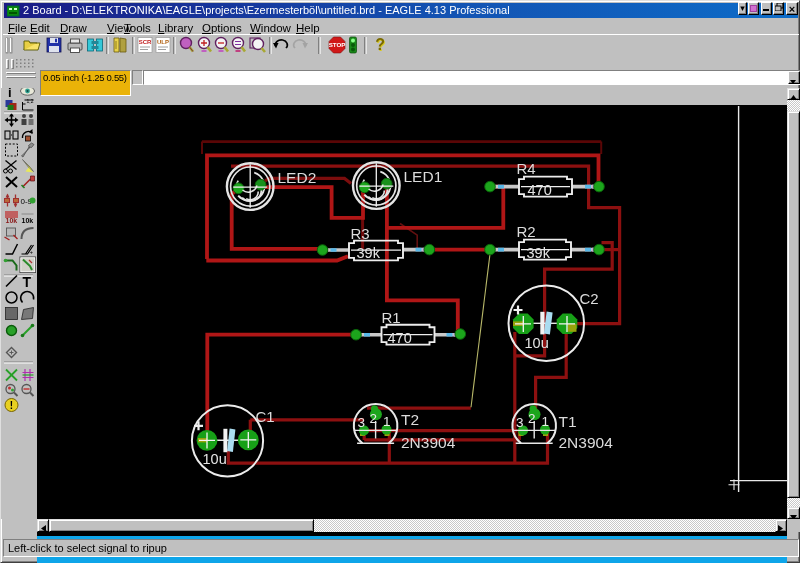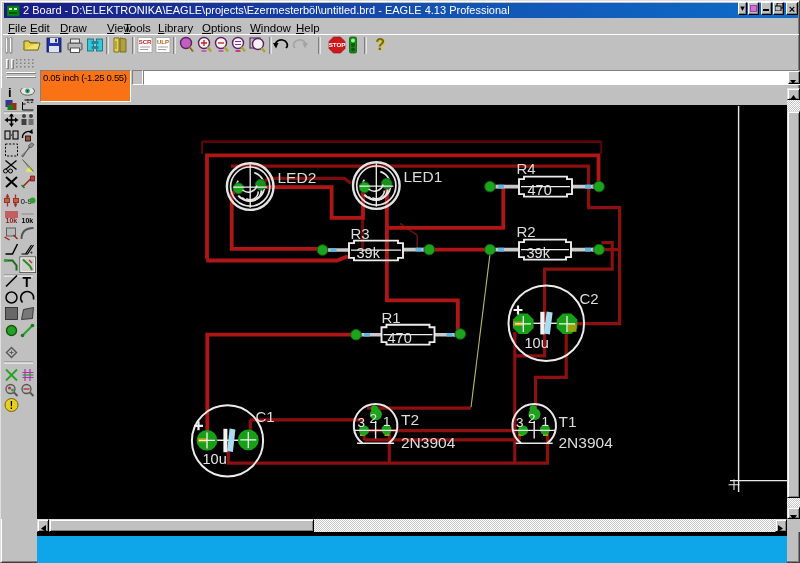--- a/index.html
+++ b/index.html
@@ -13,7 +13,7 @@
 #tb1{left:2px;top:33px;width:796px;height:21px;border-top:1px solid #fff}
 #tb2{left:2px;top:57px;width:796px;height:13px}
 #prow{left:2px;top:69px;width:796px;height:17px}
-#coord{position:absolute;left:37px;top:0px;width:91px;height:32px;background:#f97316;border:1px solid #808080;border-right-color:#fff;border-bottom-color:#fff;font-size:9.5px;line-height:14px;padding-left:2px;letter-spacing:-0.3px;color:#000;white-space:nowrap}
+#coord{position:absolute;left:37px;top:0px;width:91px;height:26px;background:#eab308;border:1px solid #808080;border-right-color:#fff;border-bottom-color:#fff;font-size:9.5px;line-height:14px;padding-left:2px;letter-spacing:-0.3px;color:#000;white-space:nowrap}
 #combo{position:absolute;left:140px;top:0px;width:658px;height:15px;background:#fff;border:1px solid #808080;border-right-color:#fff;border-bottom-color:#fff}
 #combobtn{position:absolute;left:785px;top:1px;width:12px;height:13px;background:#c0c0c0;border:1px solid #fff;border-right-color:#000;border-bottom-color:#000;box-shadow:inset -1px -1px 0 #808080}
 #lbar{left:0px;top:87px;width:36px;height:431px;background:#c0c0c0}

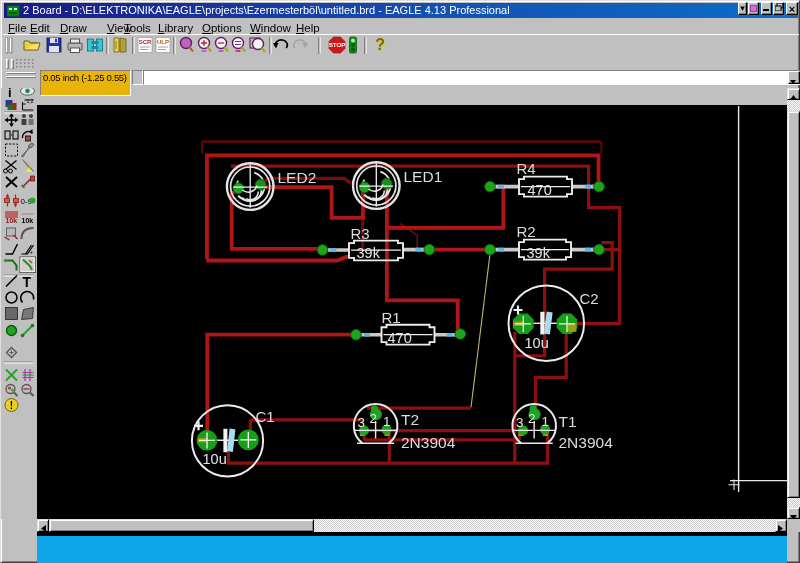--- a/index.html
+++ b/index.html
@@ -574,6 +574,7 @@
   </div>
   <div class="abs" style="left:786px;top:518px;width:13px;height:13px;background:#c0c0c0"></div>
 
+  <div id="status" class="abs">Left-click to select signal to ripup</div>
 </div>
 
 </body></html>

